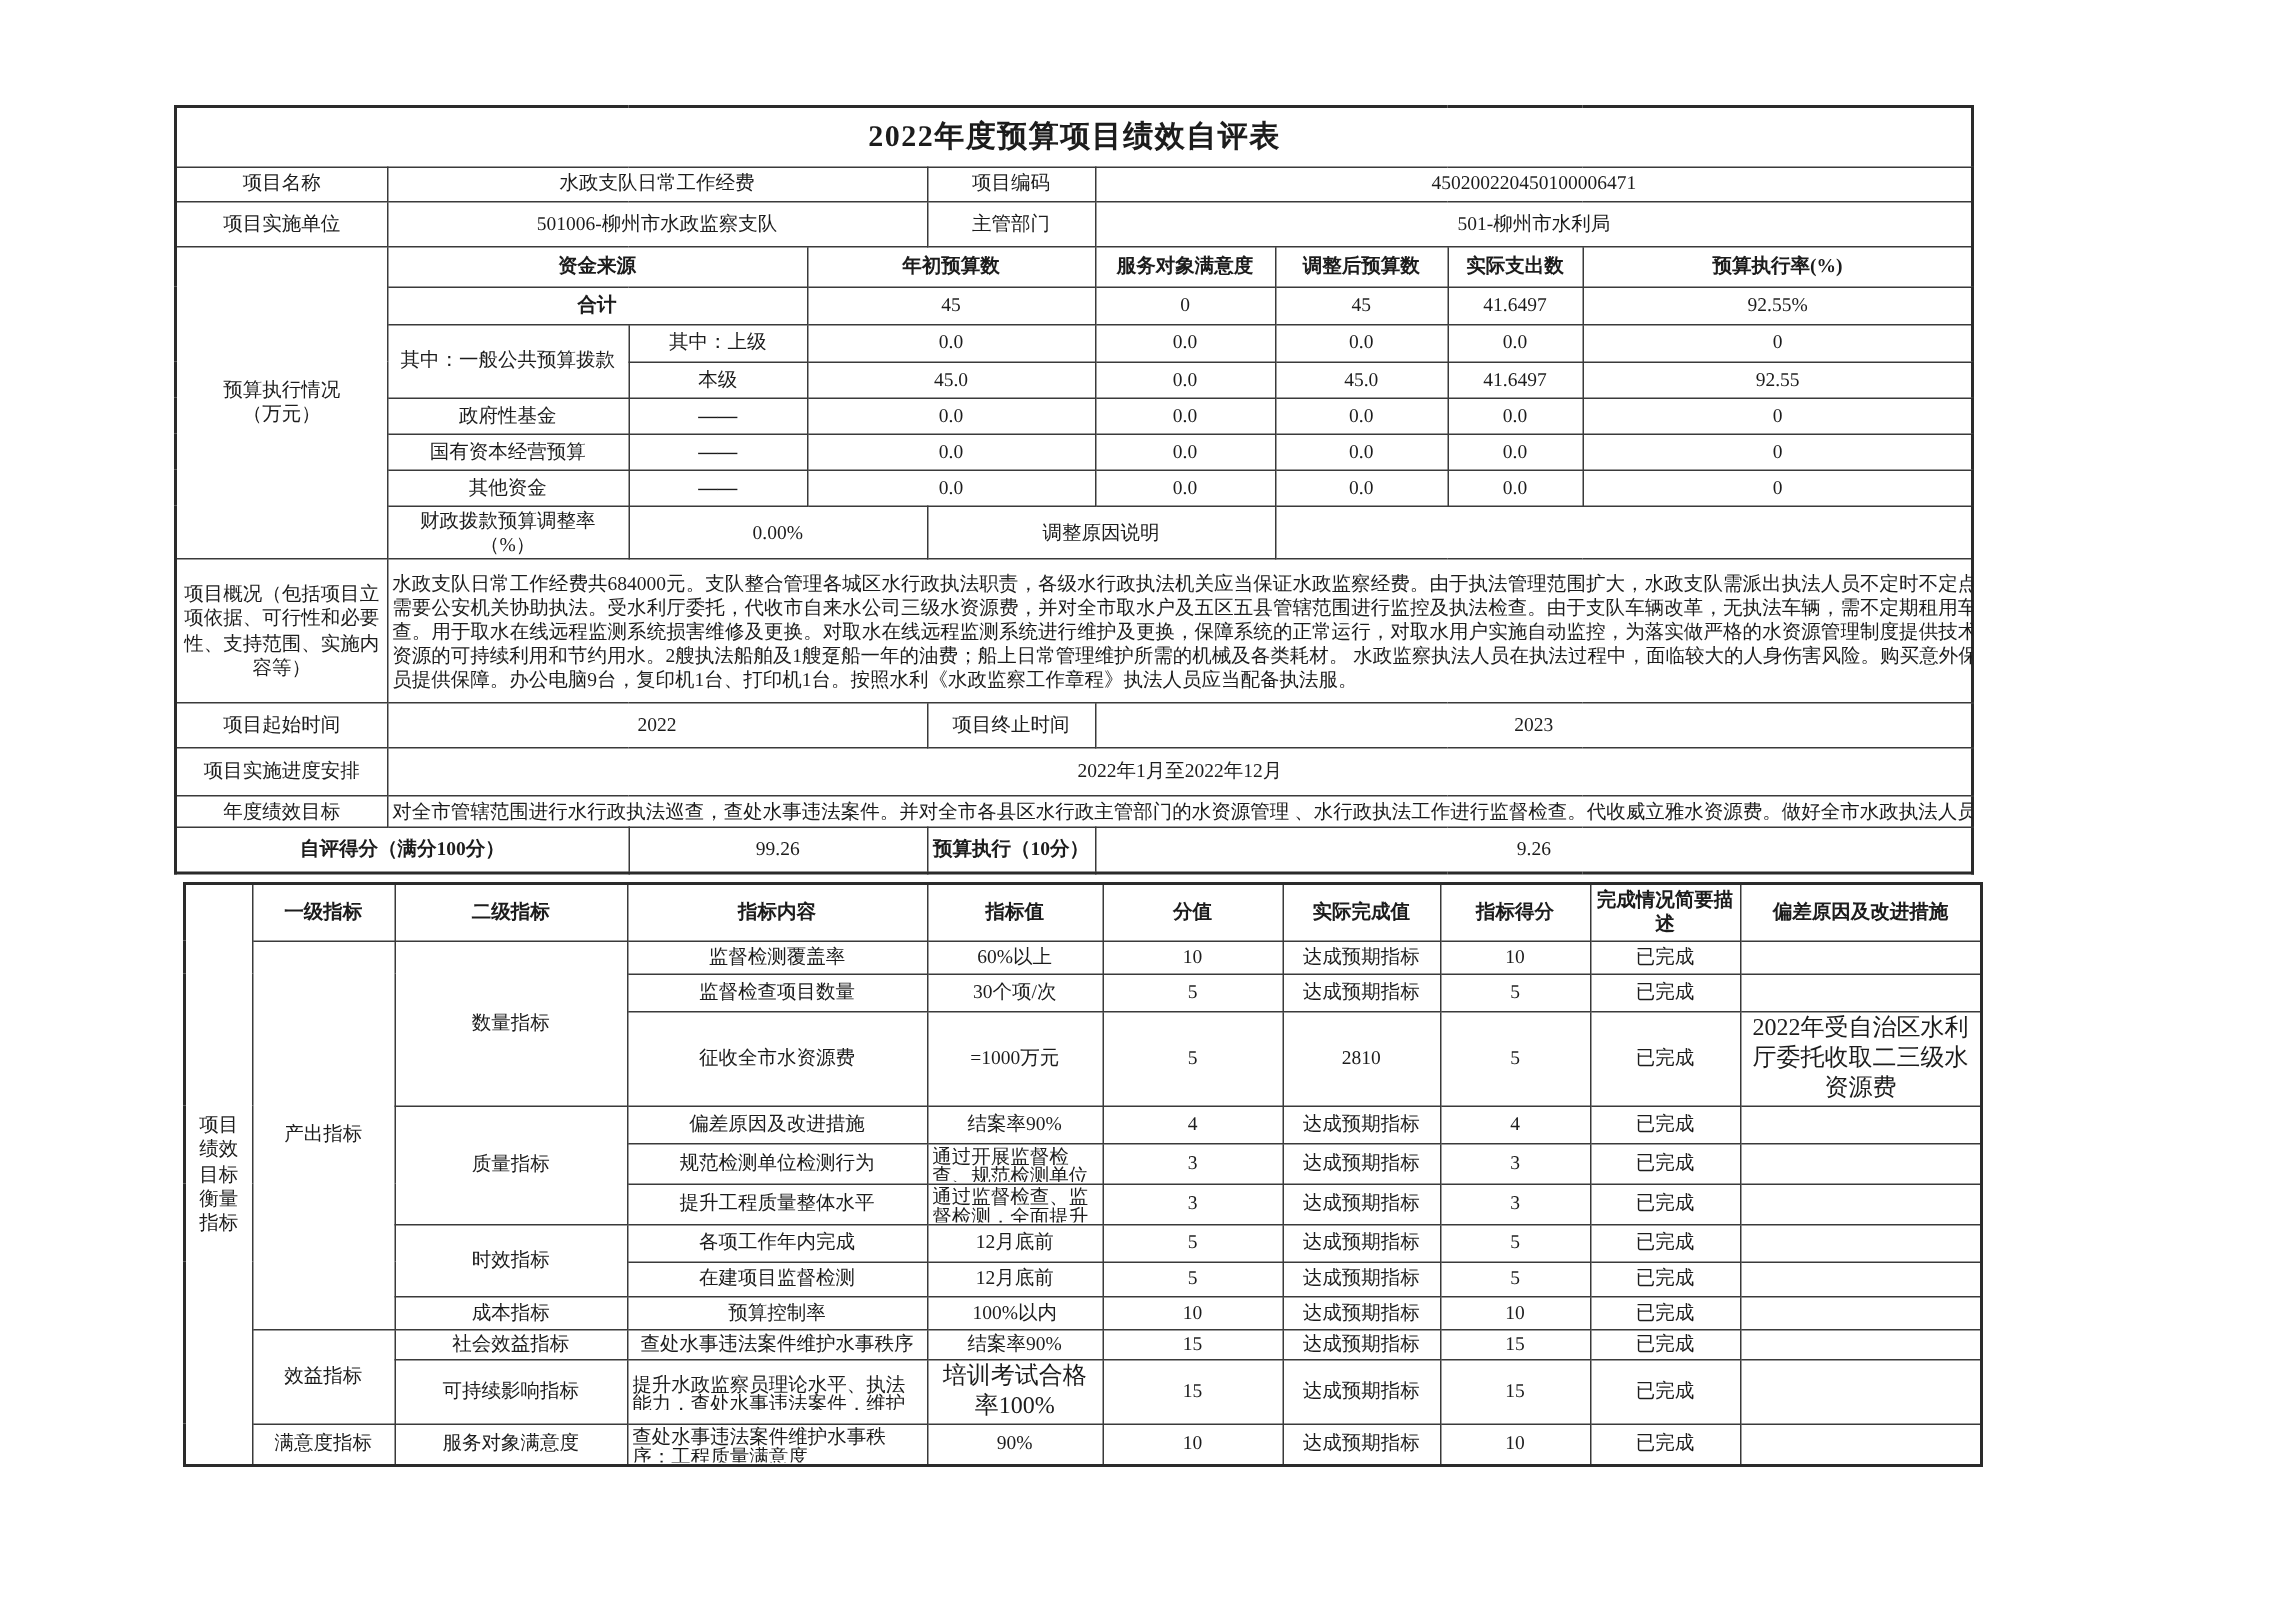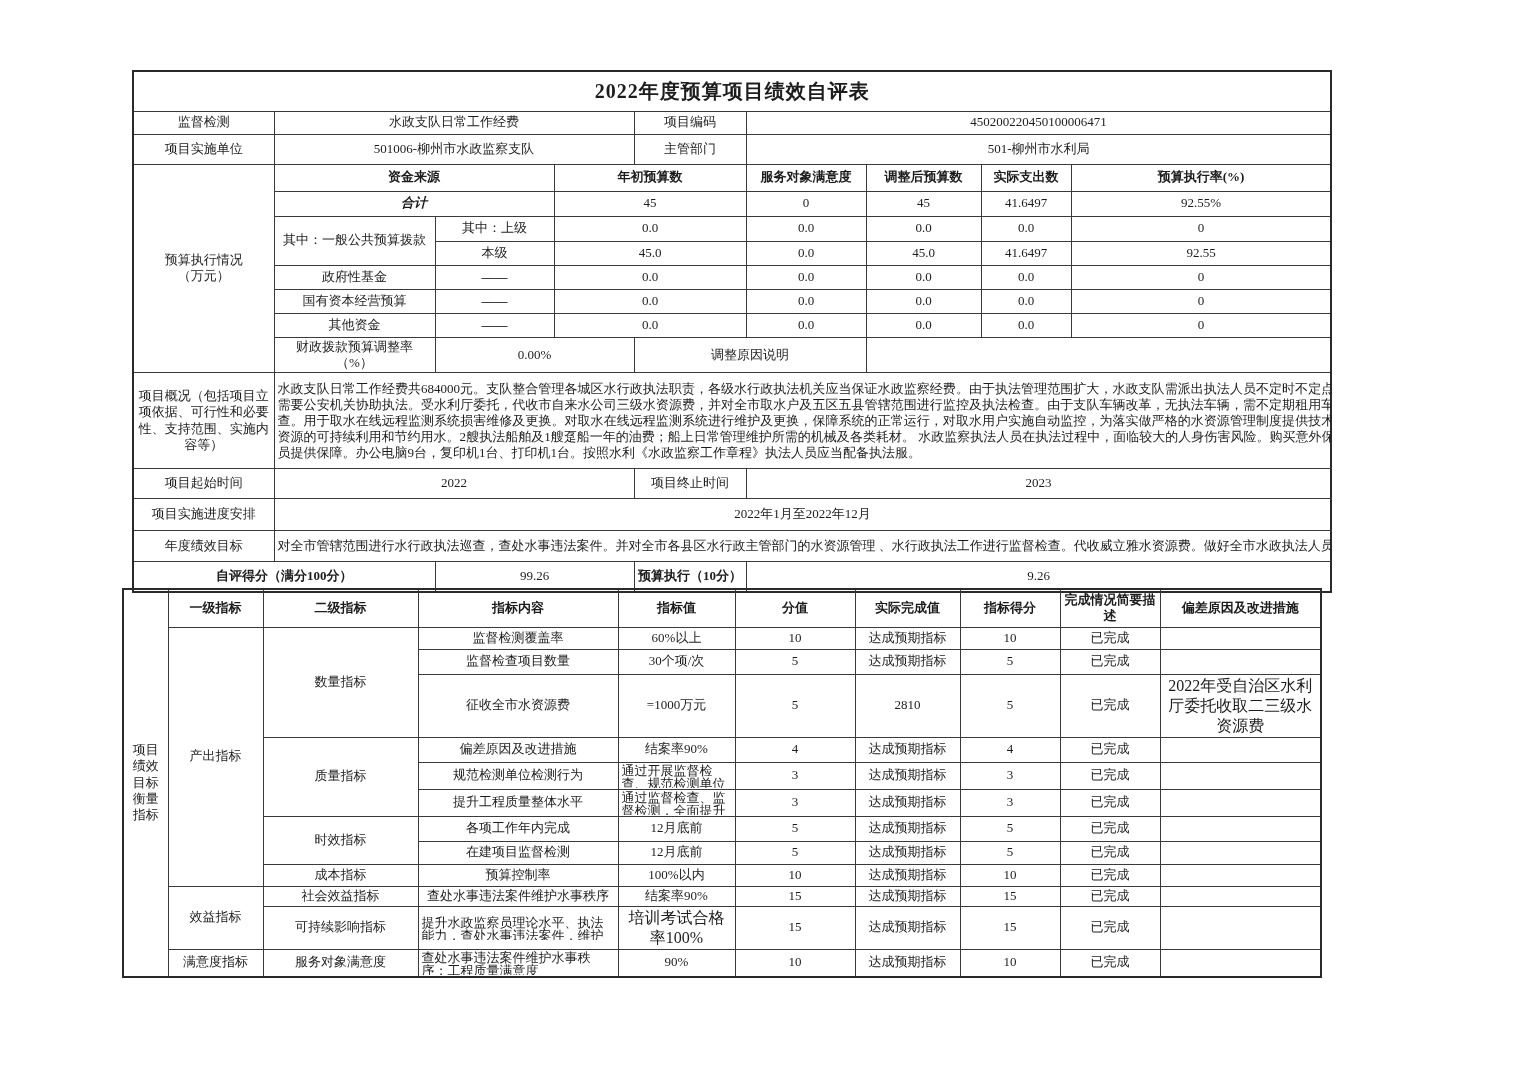--- a/index.html
+++ b/index.html
@@ -28,7 +28,7 @@
 
 <div class="page">
 
-  <table class="t" style="left:132px;top:70px;width:1198px;">
+  <table class="t" style="left:116px;top:70px;width:1198px;">
     <colgroup>
       <col style="width:141px">
         <col style="width:161px">

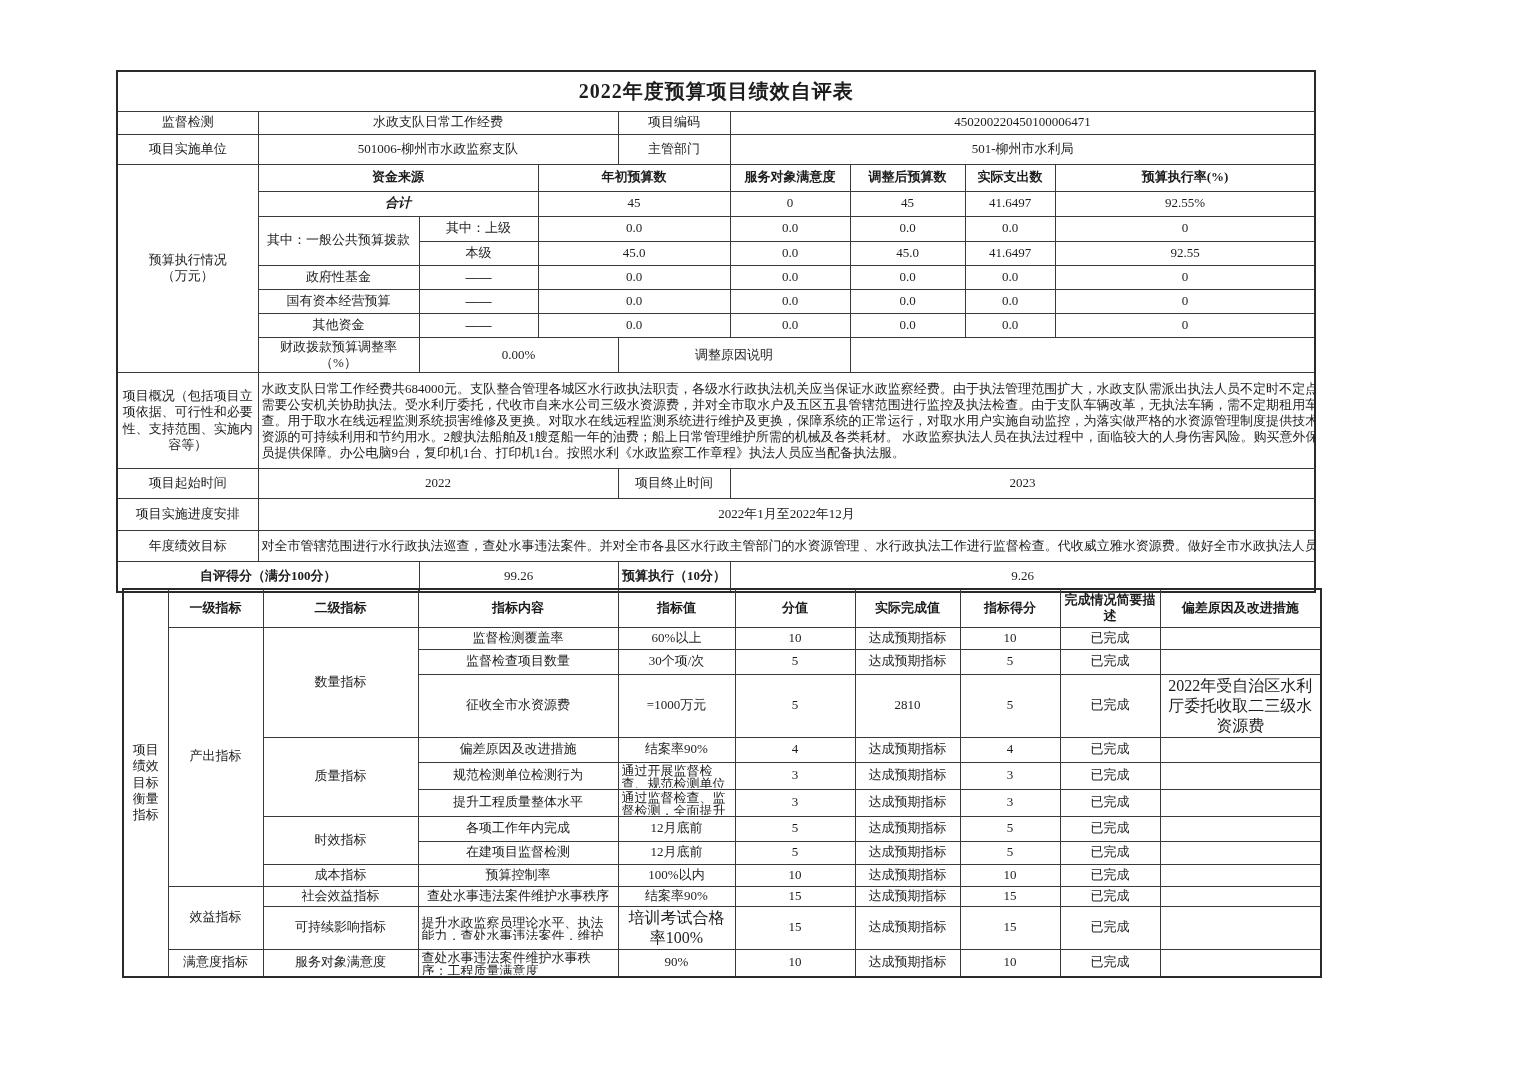--- a/index.html
+++ b/index.html
@@ -45,7 +45,7 @@
       <td colspan="9" class="title-cell">2022年度预算项目绩效自评表</td>
     </tr>
     <tr style="height:23px">
-      <td>监督检测</td>
+      <td>项目名称</td>
       <td colspan="3">水政支队日常工作经费</td>
       <td>项目编码</td>
       <td colspan="4">450200220450100006471</td>

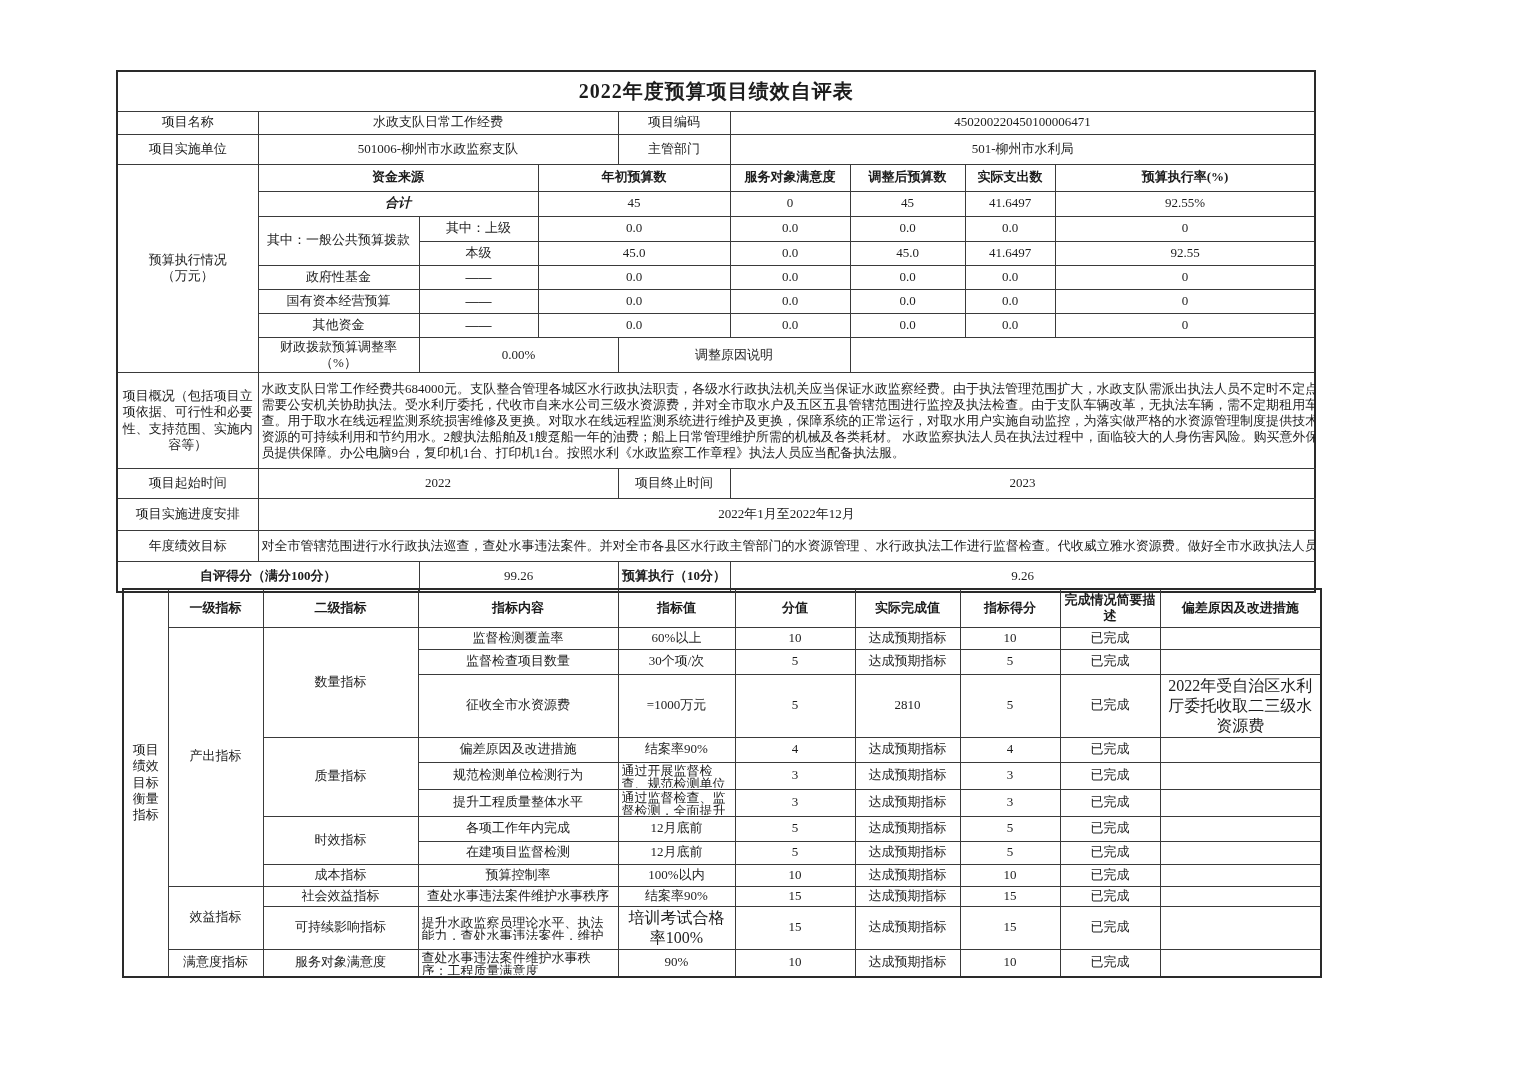--- a/index.html
+++ b/index.html
@@ -12,7 +12,7 @@
   table.t{border:2px solid #2a2a2a;}
   .b{font-weight:bold;}
   .l{text-align:left;}
-  .r{text-align:right;padding-right:10px;font-style:italic;}
+  .r{text-align:right;padding-right:10px;}
   .pre{white-space:pre-line;}
   .bt2 td{border-top-width:2px;}
   .ovf{overflow:visible;}

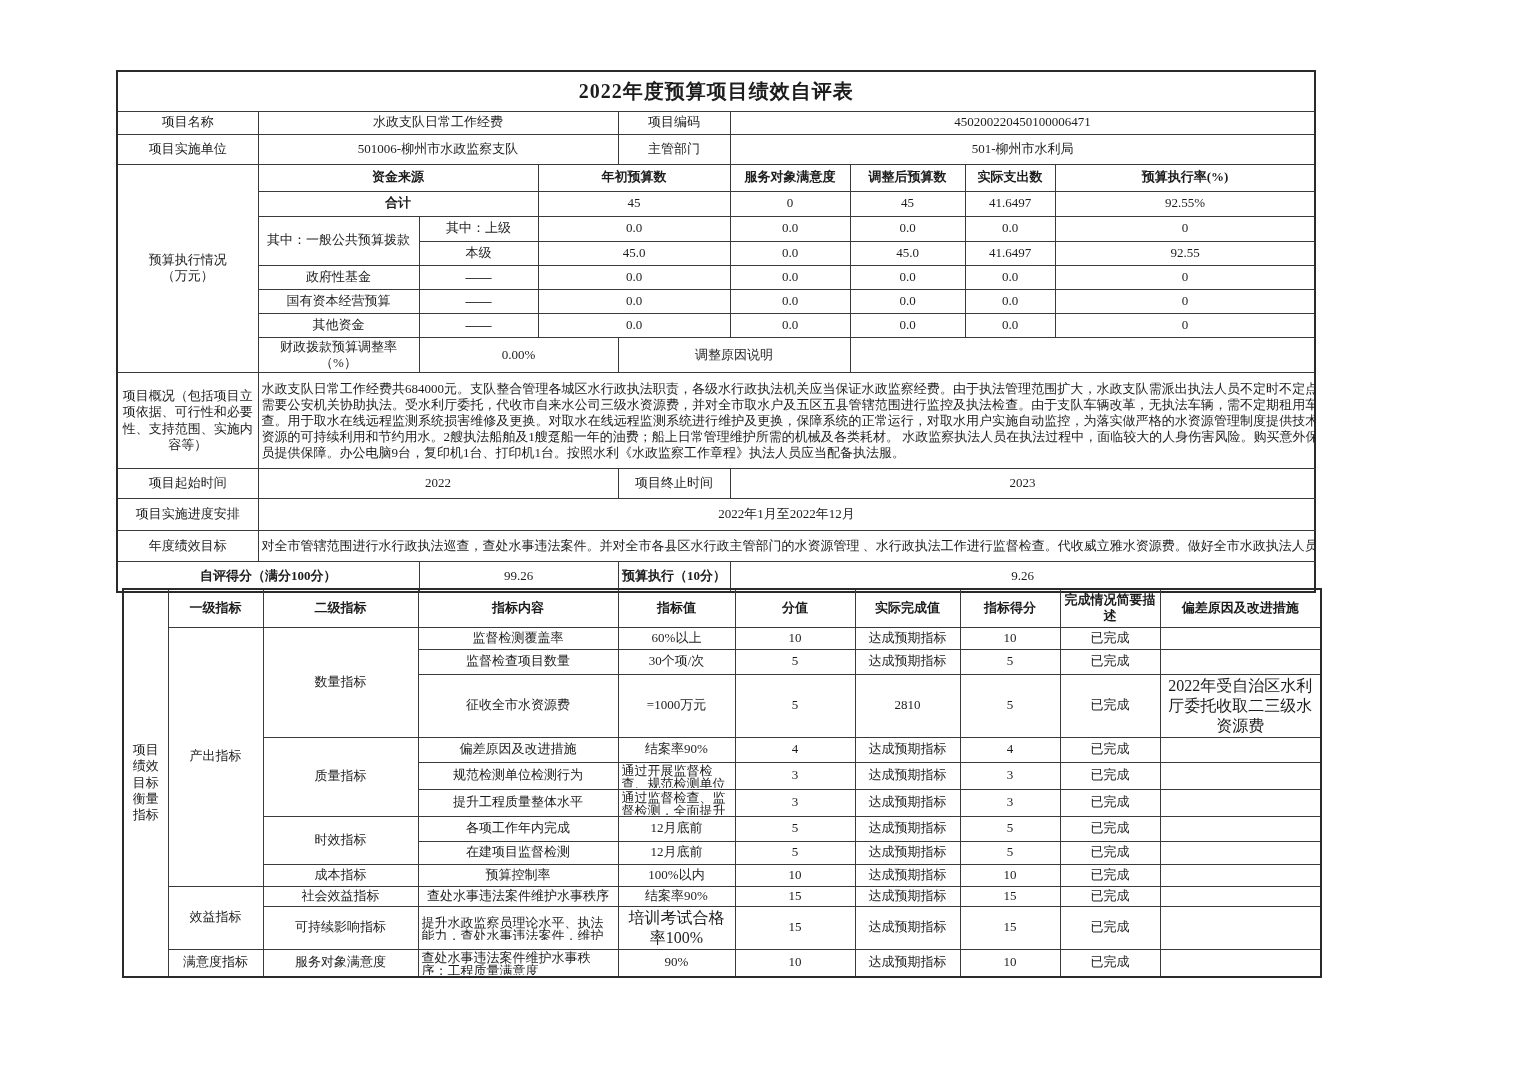--- a/index.html
+++ b/index.html
@@ -141,7 +141,7 @@
       <td>项目实施进度安排</td>
       <td colspan="8" class="l">2022年1月至2022年12月</td>
     </tr>
-    <tr style="height:31px" class="bt2">
+    <tr style="height:21px" class="bt2">
       <td>年度绩效目标</td>
       <td colspan="8" class="l ovf">
         <div class="goal-text">对全市管辖范围进行水行政执法巡查，查处水事违法案件。并对全市各县区水行政主管部门的水资源管理 、水行政执法工作进行监督检查。代收威立雅水资源费。做好全市水政执法人员的</div>

